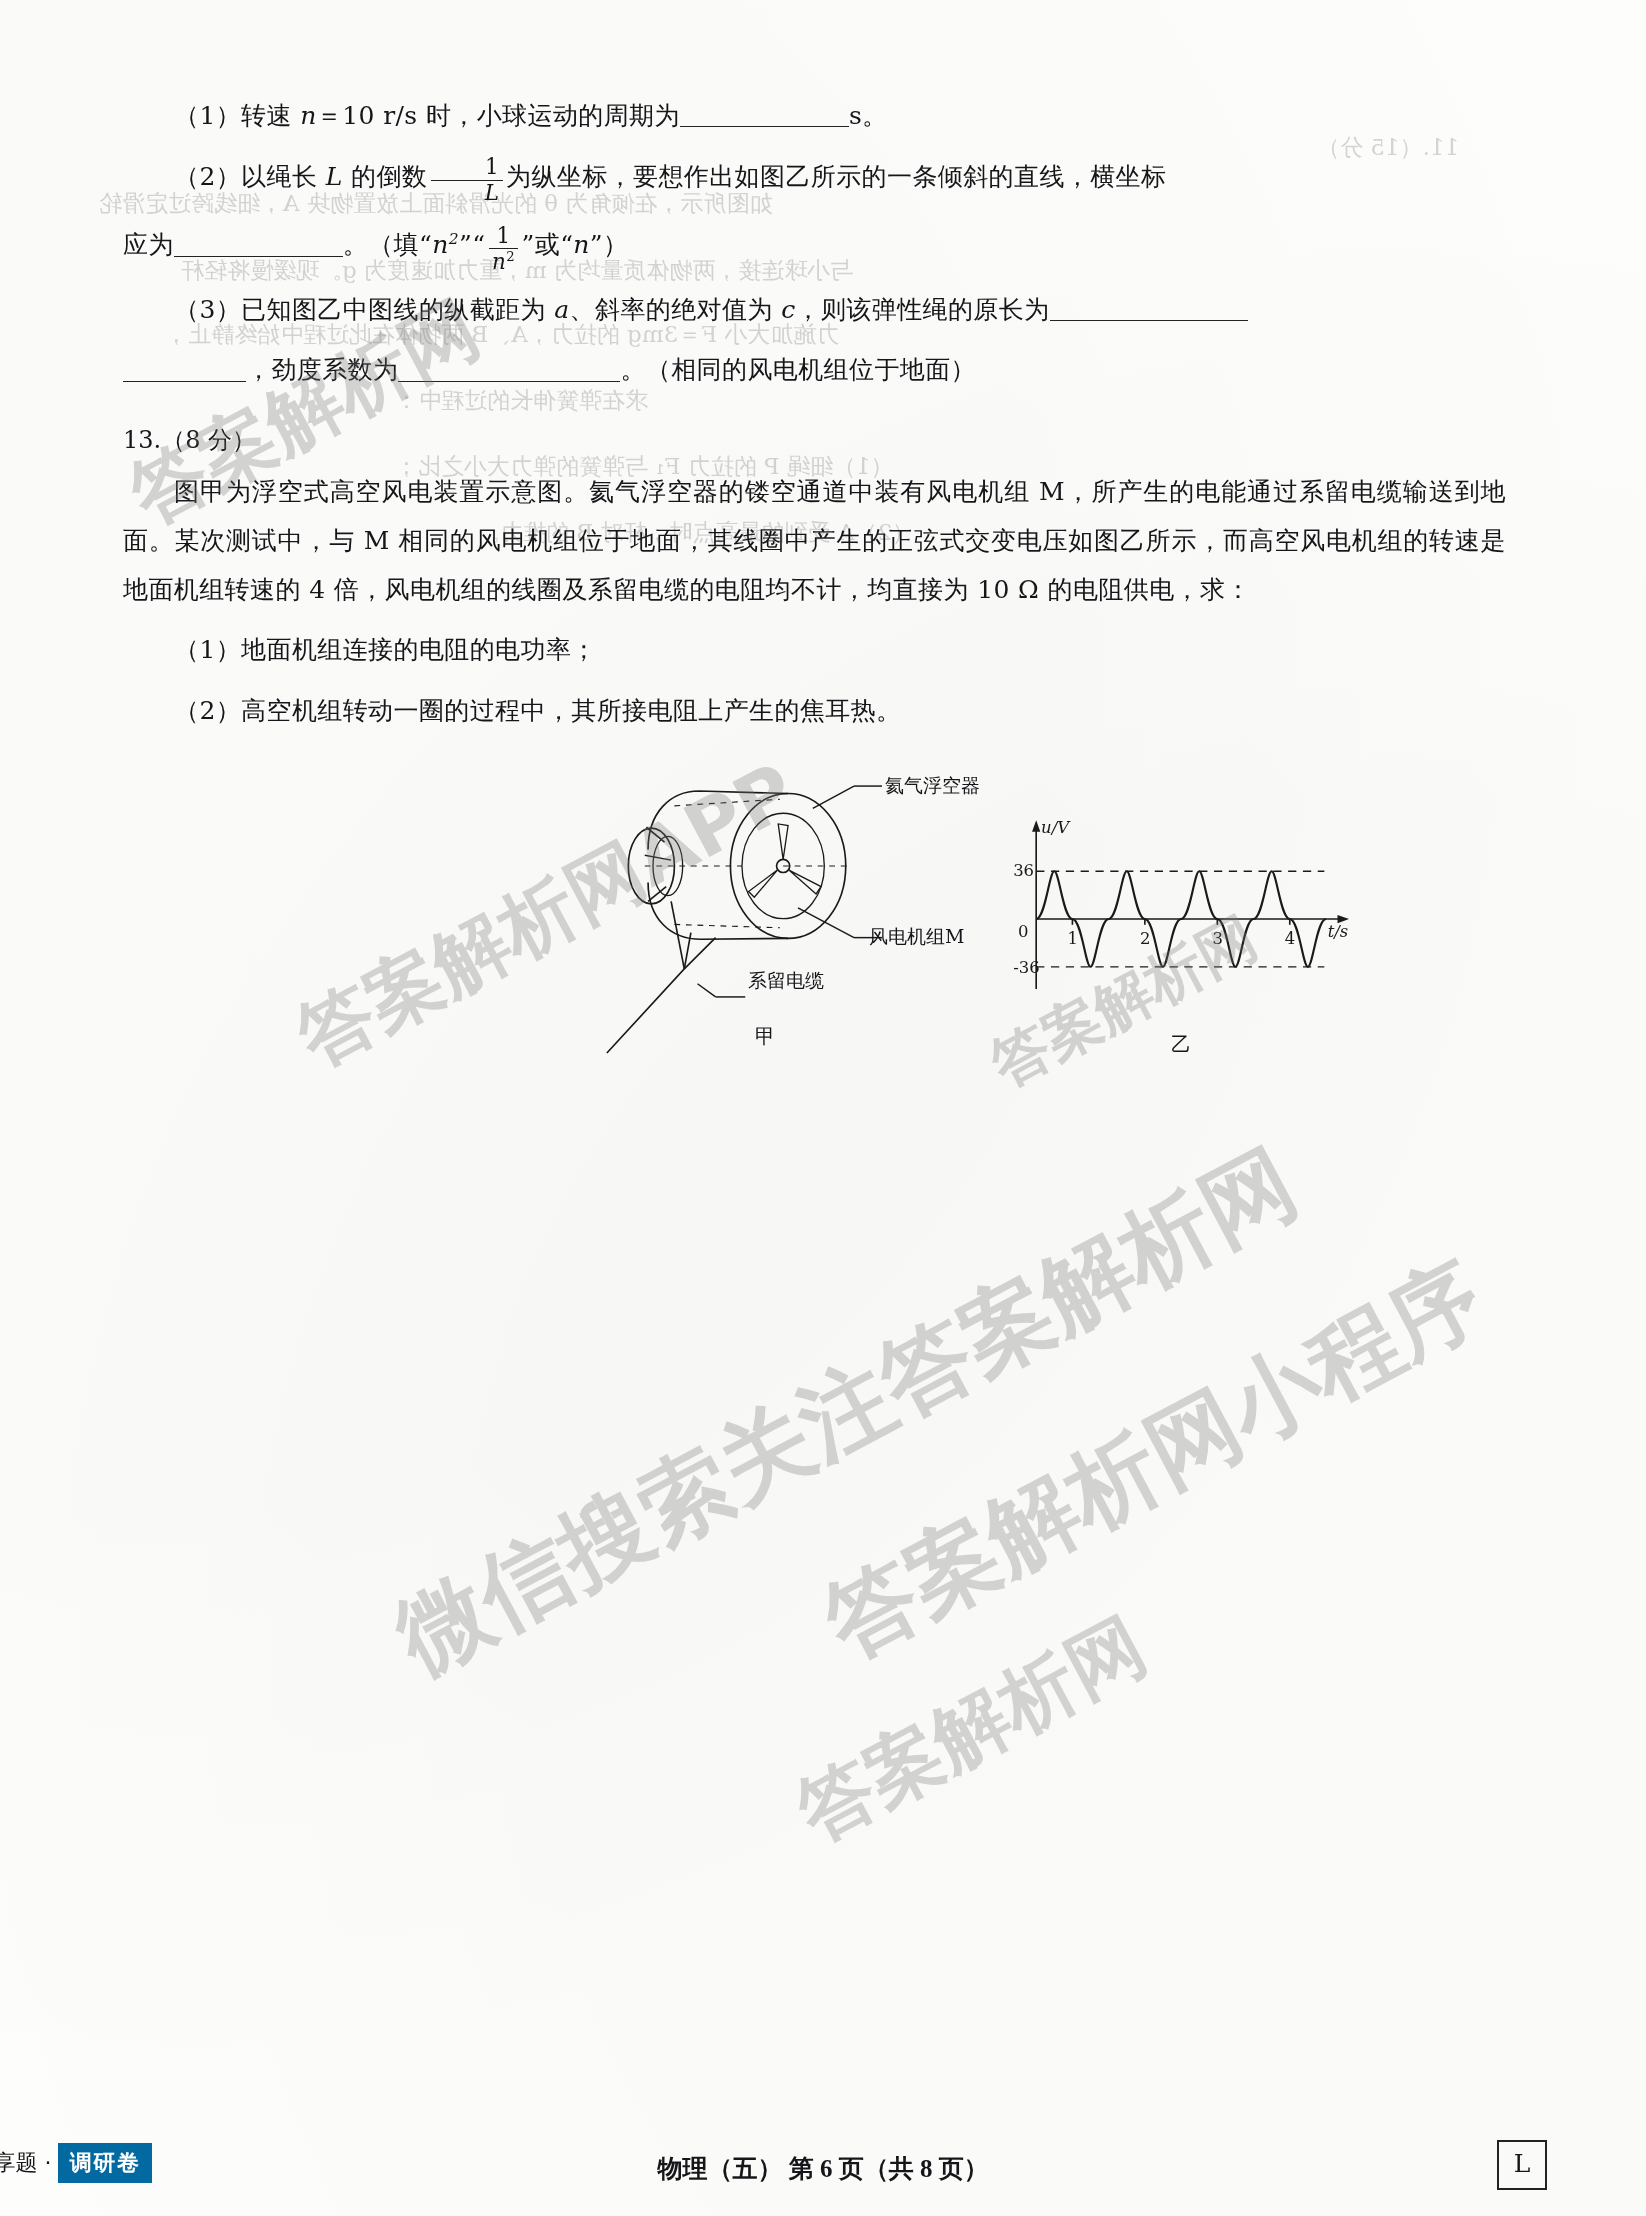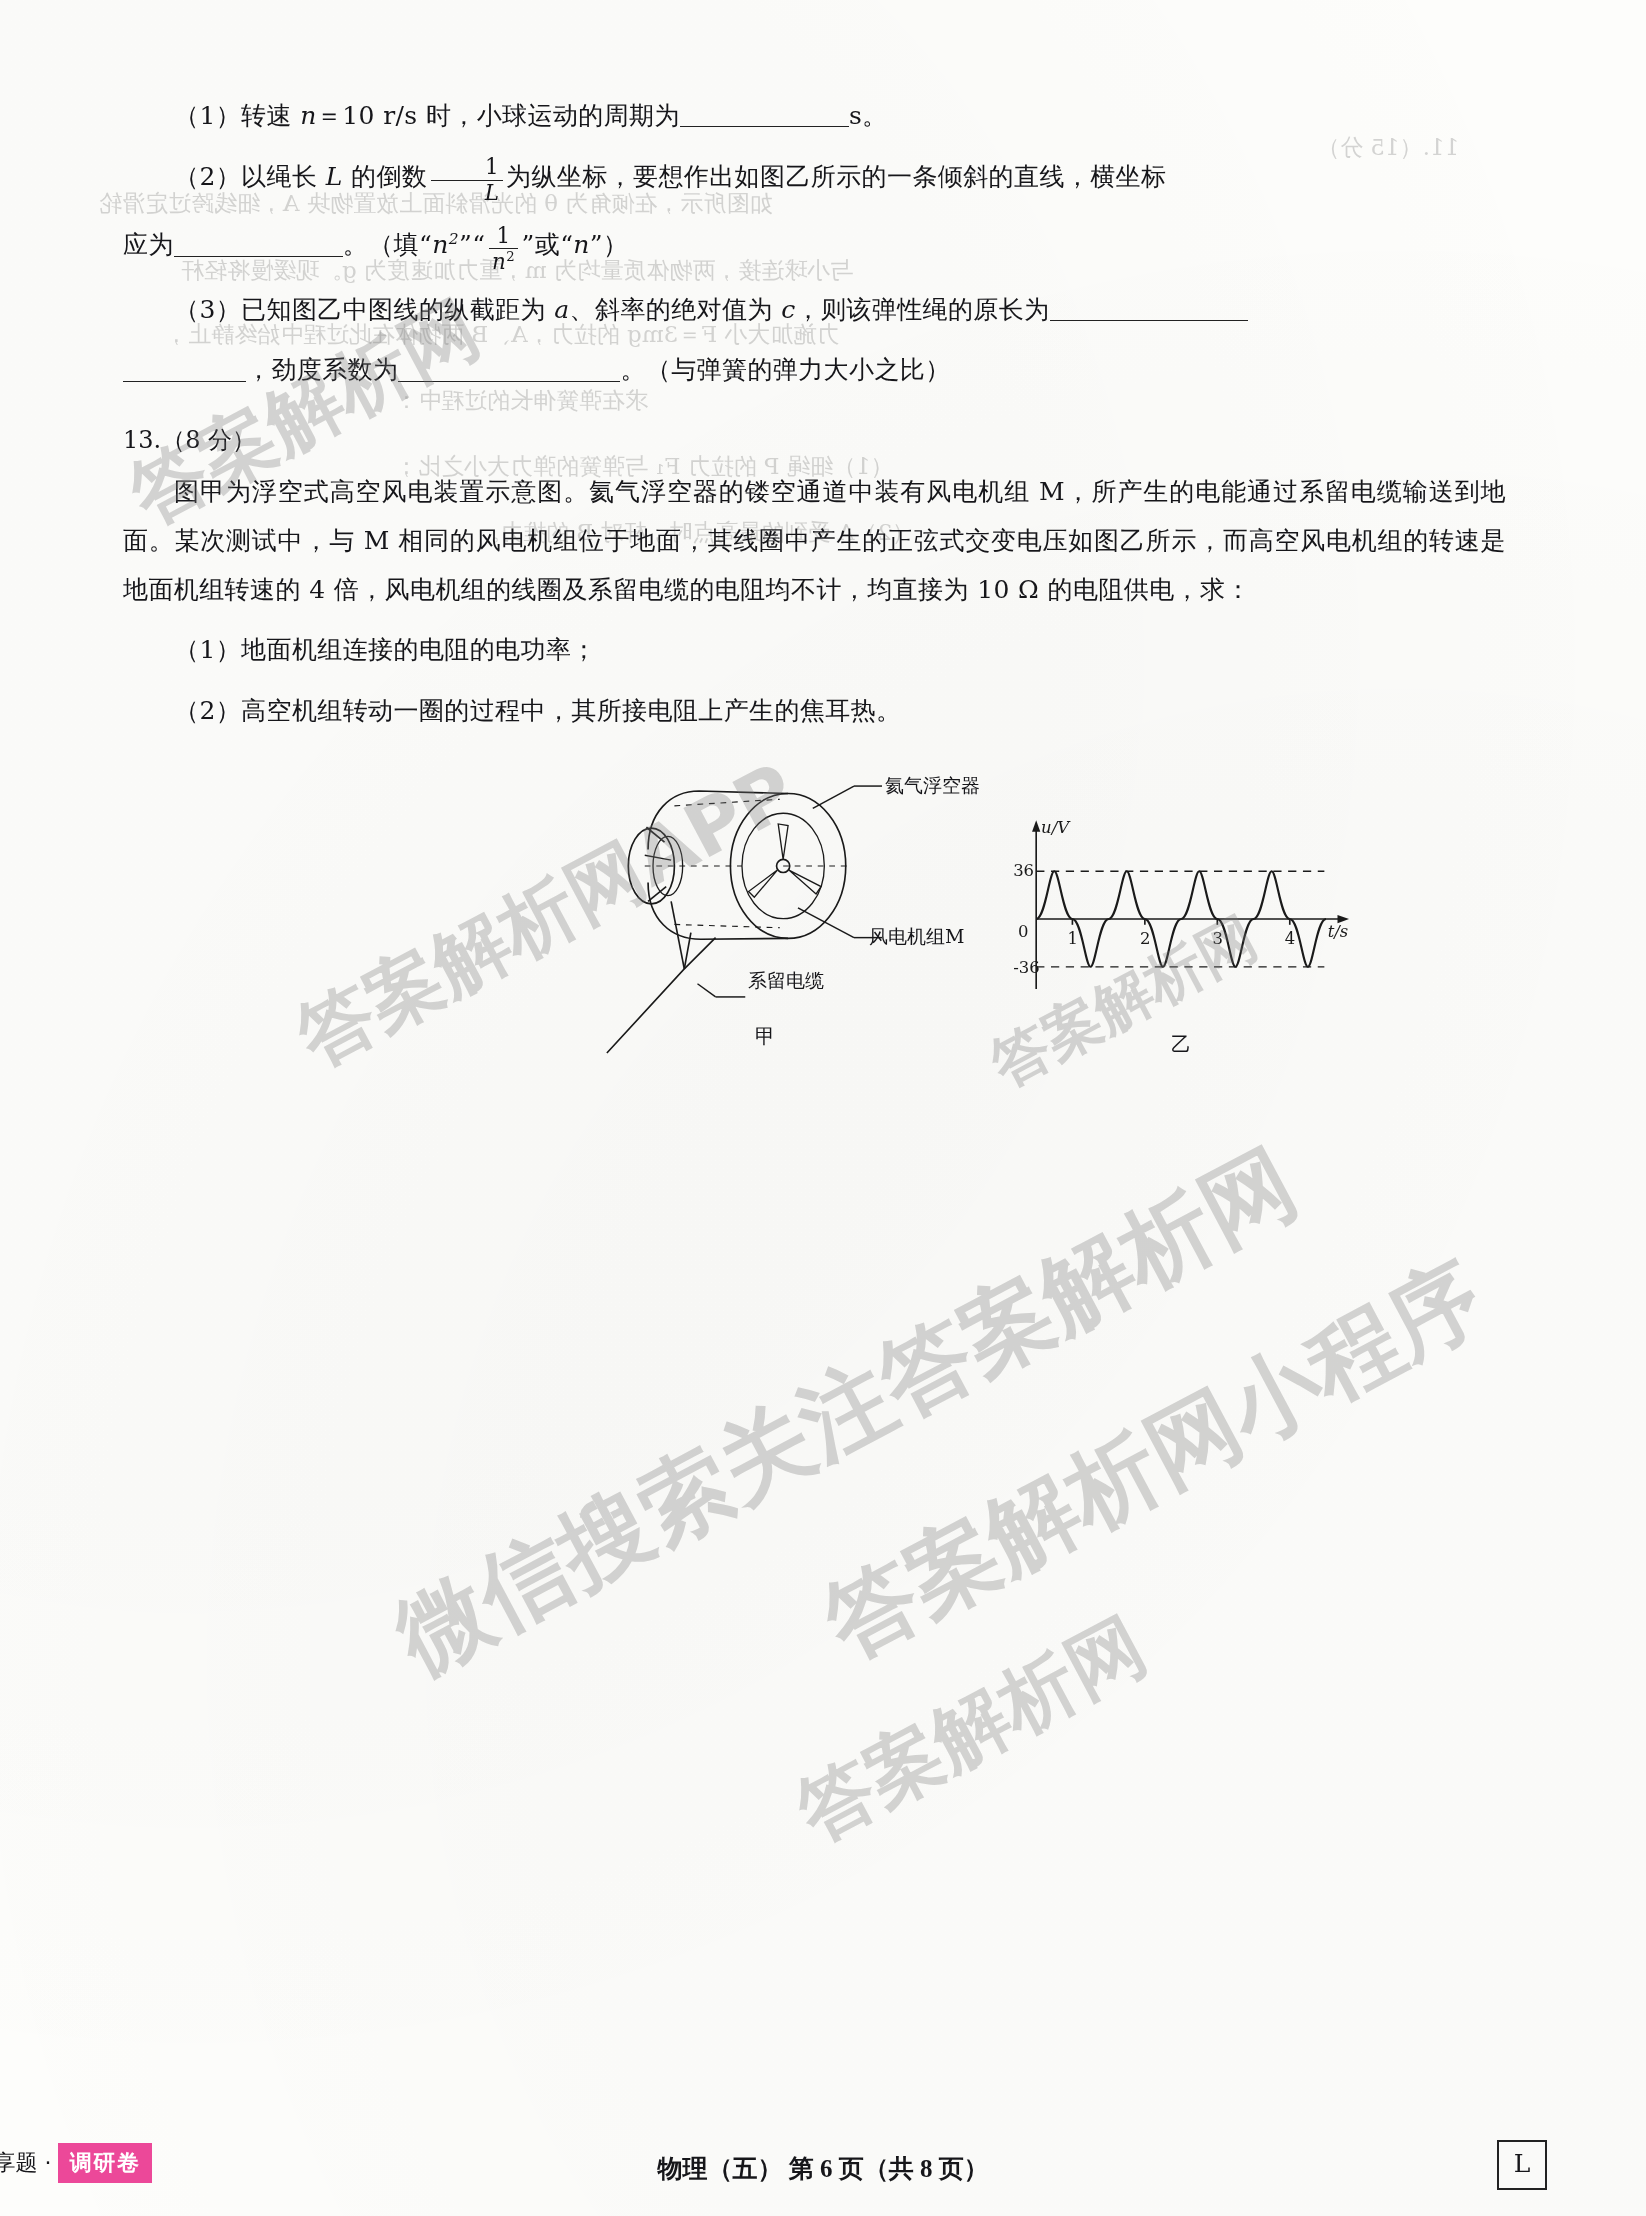--- a/index.html
+++ b/index.html
@@ -221,7 +221,7 @@
     </p>
 
     <p class="para">
-      <span class="blank b-sm"></span><span>，劲度系数为</span><span class="blank b-xl"></span><span>。（与弹簧的弹力大小之比）</span>
+      <span class="blank b-sm"></span><span>，劲度系数为</span><span class="blank b-xl"></span><span>。（相同的风电机组位于地面）</span>
     </p>
 
     <p class="qnum">13.（8 分）</p>

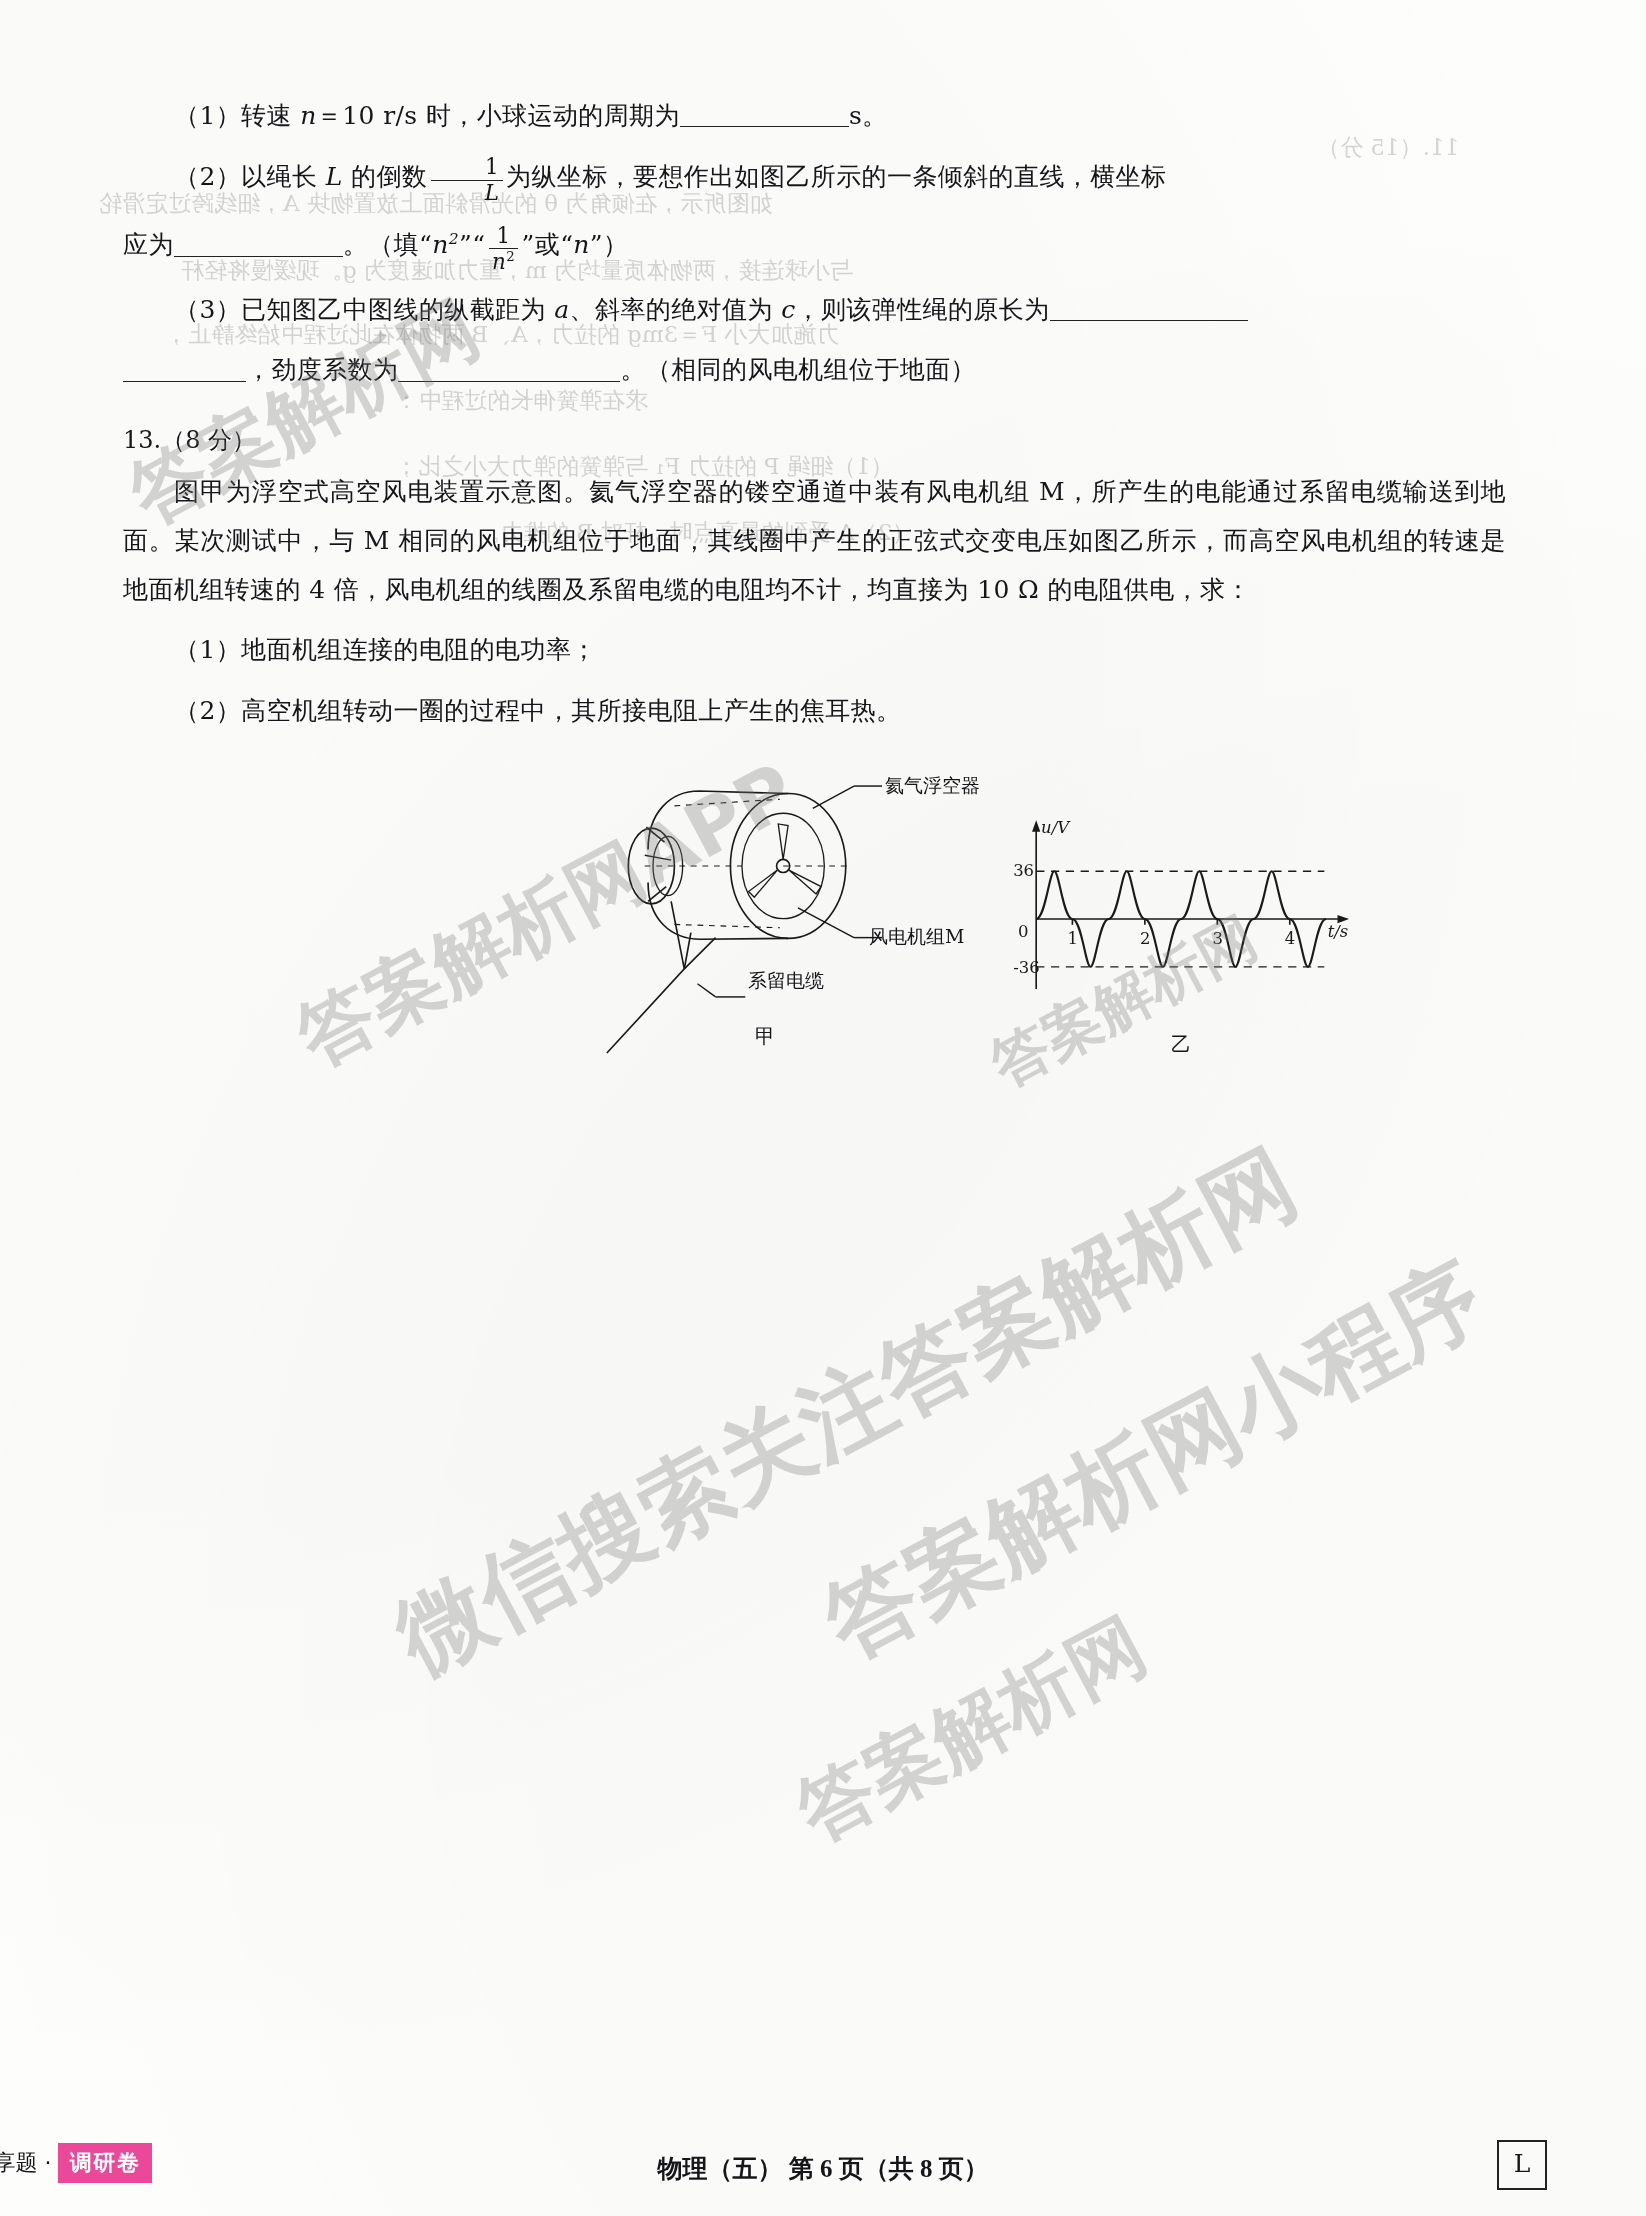--- a/index.html
+++ b/index.html
@@ -150,7 +150,7 @@
   }
   .foot-tag .plain { padding: 3.3px 6.6px; }
   .foot-tag .boxed {
-    background: #ec4899;
+    background: #0369a1;
     color: #fff;
     padding: 5px 11.5px;
     font-weight: bold;

